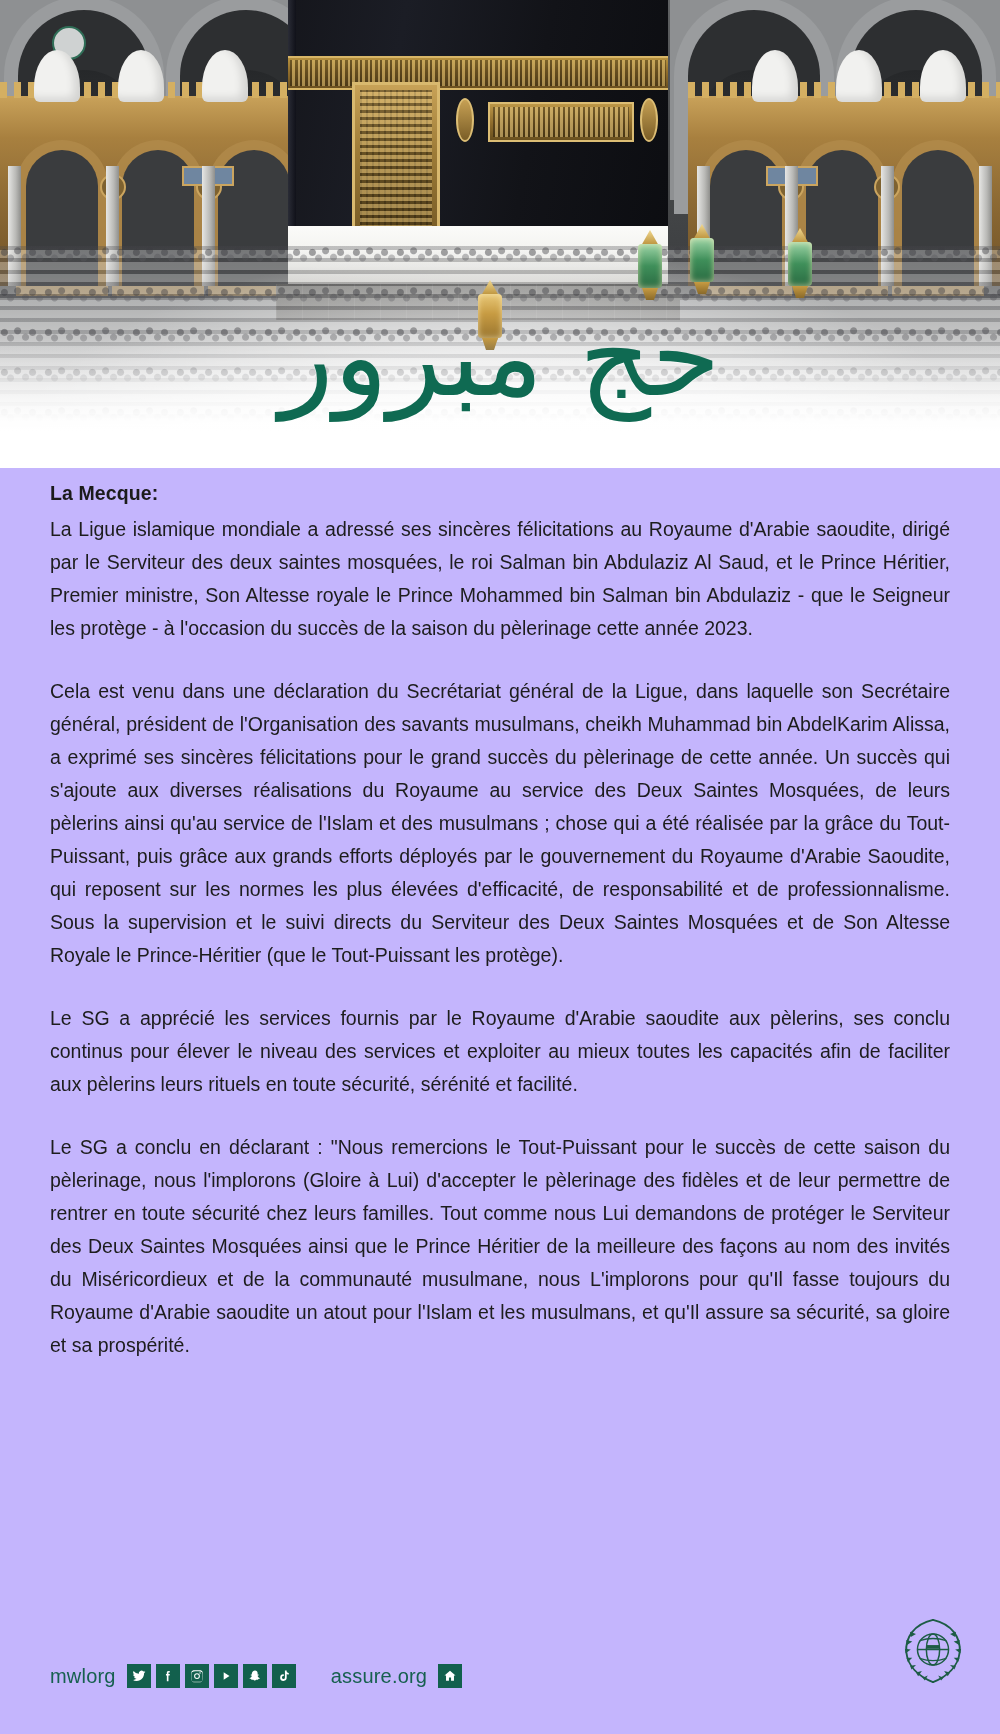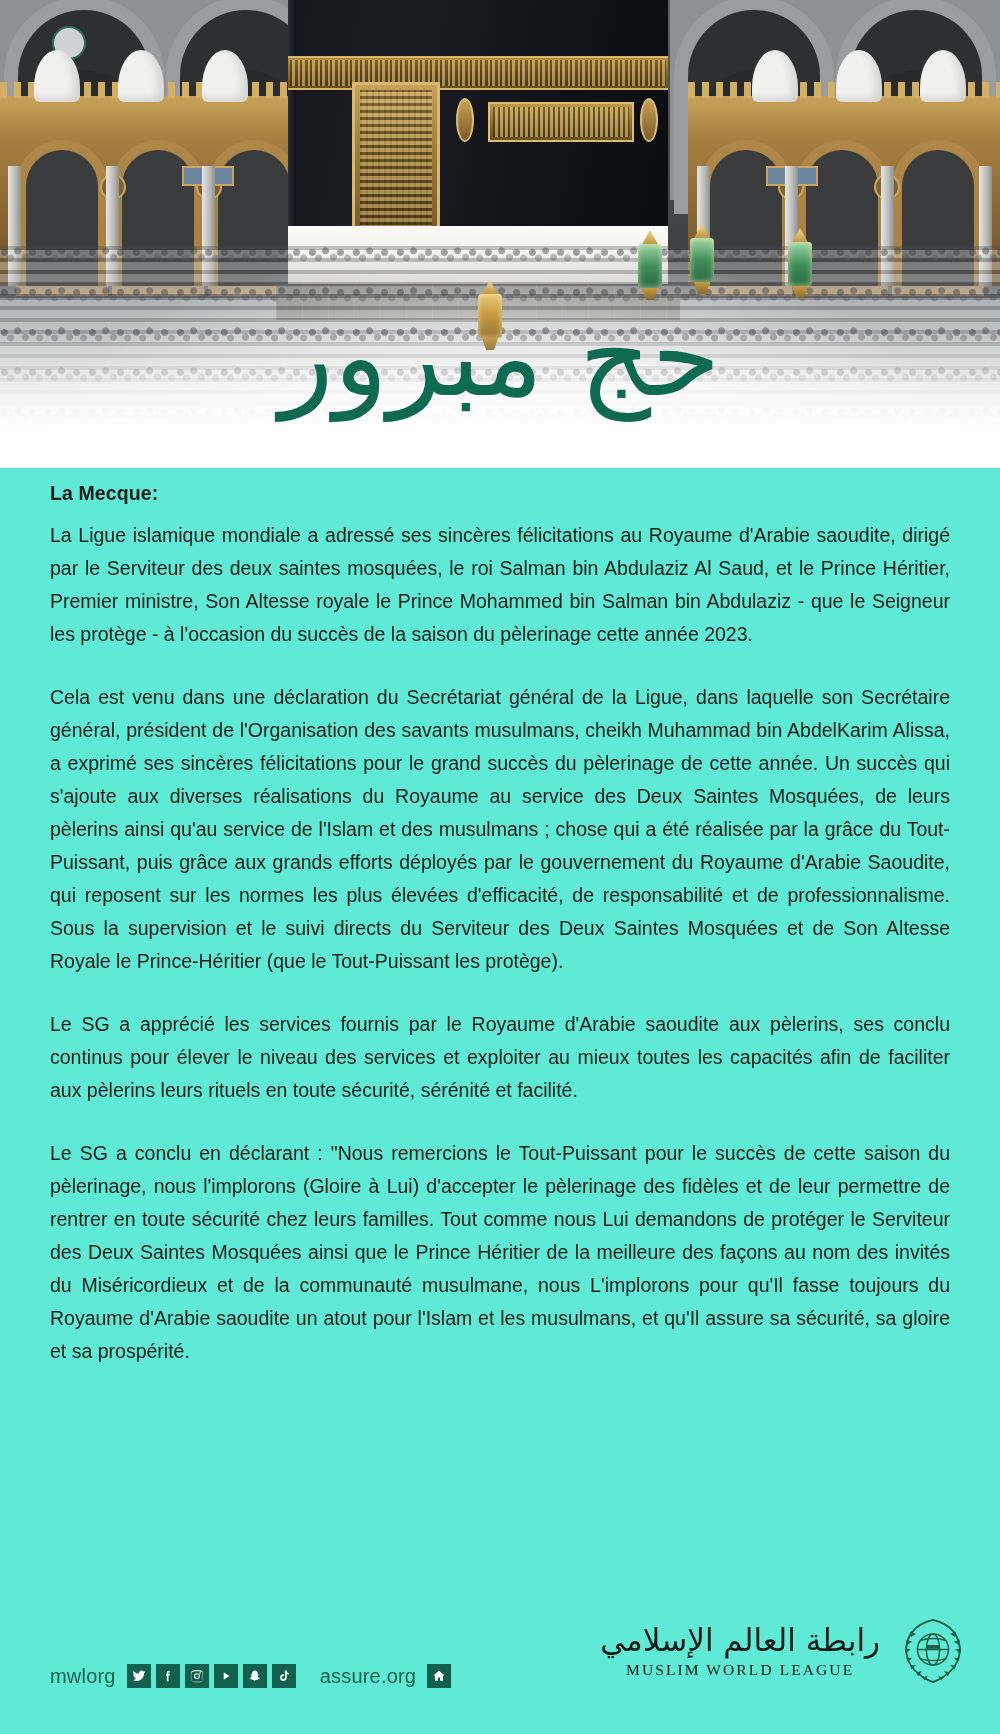--- a/index.html
+++ b/index.html
@@ -15,7 +15,7 @@
     position: relative;
     width: 1000px;
     height: 1734px;
-    background: #5eead4;
+    background: #c4b5fd;
     overflow: hidden;
   }
 

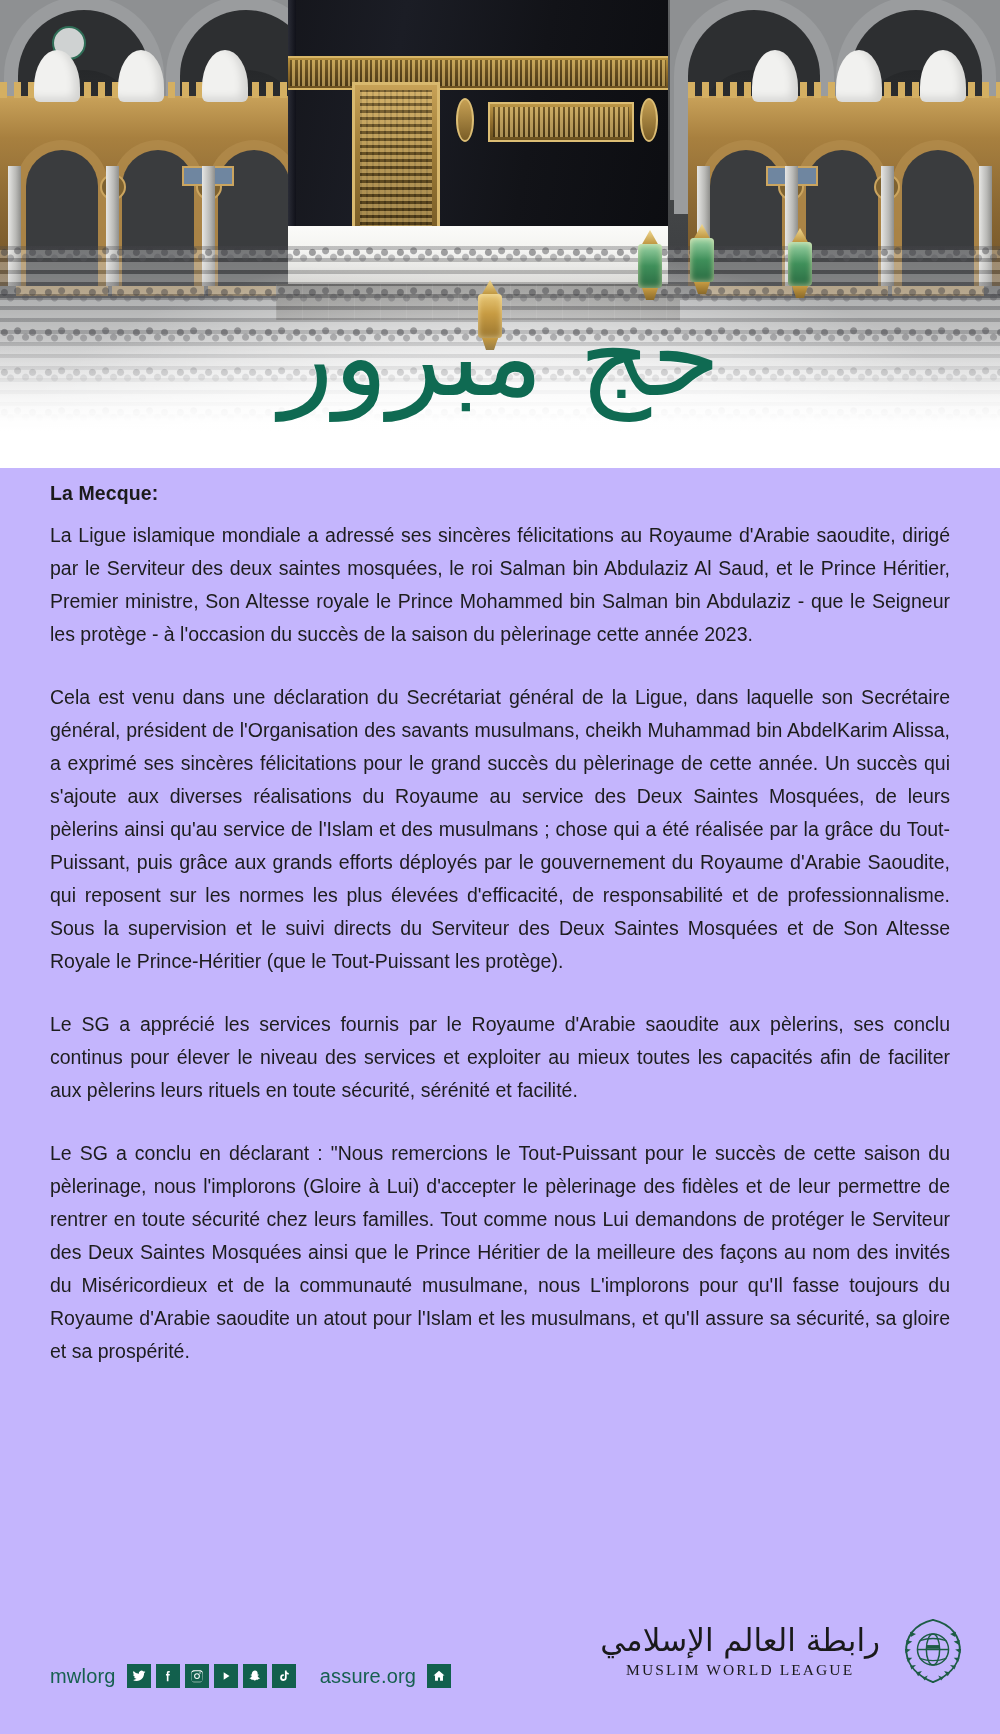--- a/index.html
+++ b/index.html
@@ -302,7 +302,7 @@
     font-size: 19.5px;
     font-weight: bold;
     color: #1b1b1b;
-    margin-bottom: 14px;
+    margin-bottom: 8px;
     letter-spacing: .1px;
   }
   .para {

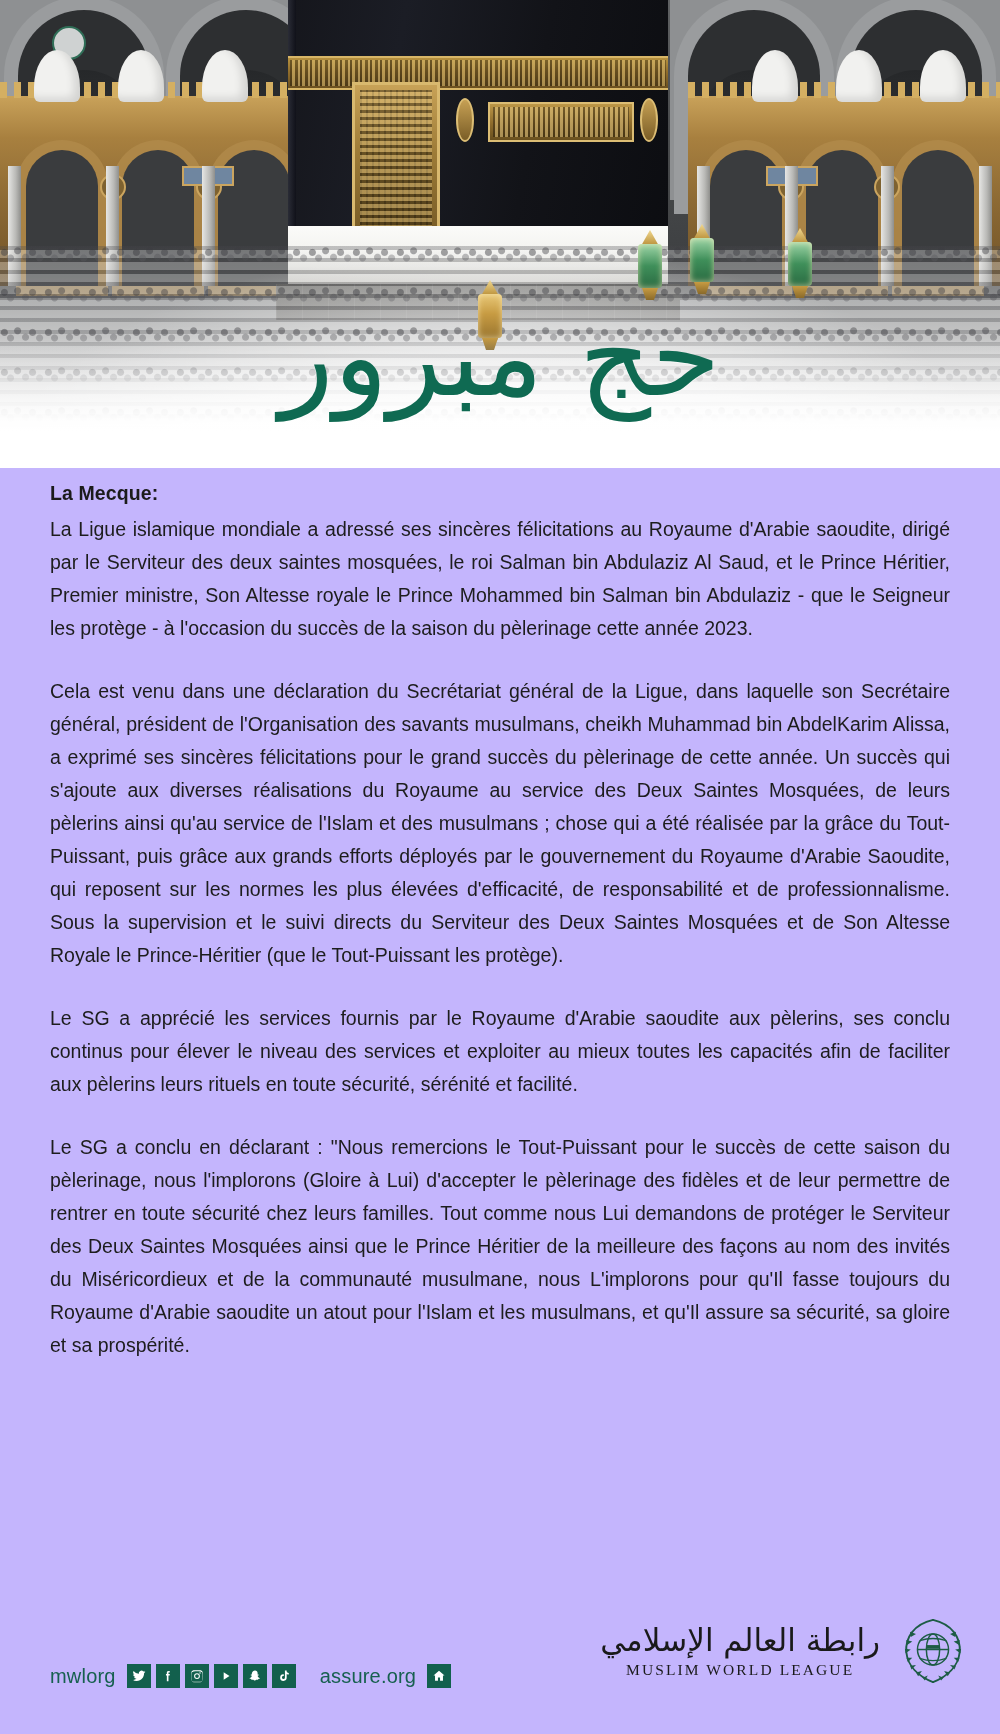--- a/index.html
+++ b/index.html
@@ -547,10 +547,6 @@
       </div>
 
       <div class="brand">
-        <div class="brand-text">
-          <div class="brand-ar">رابطة العالم الإسلامي</div>
-          <div class="brand-en">MUSLIM WORLD LEAGUE</div>
-        </div>
         <svg class="emblem" viewBox="0 0 100 100">
           <g fill="none" stroke="#1d5c45" stroke-width="2">
             <circle cx="50" cy="48" r="21"></circle>

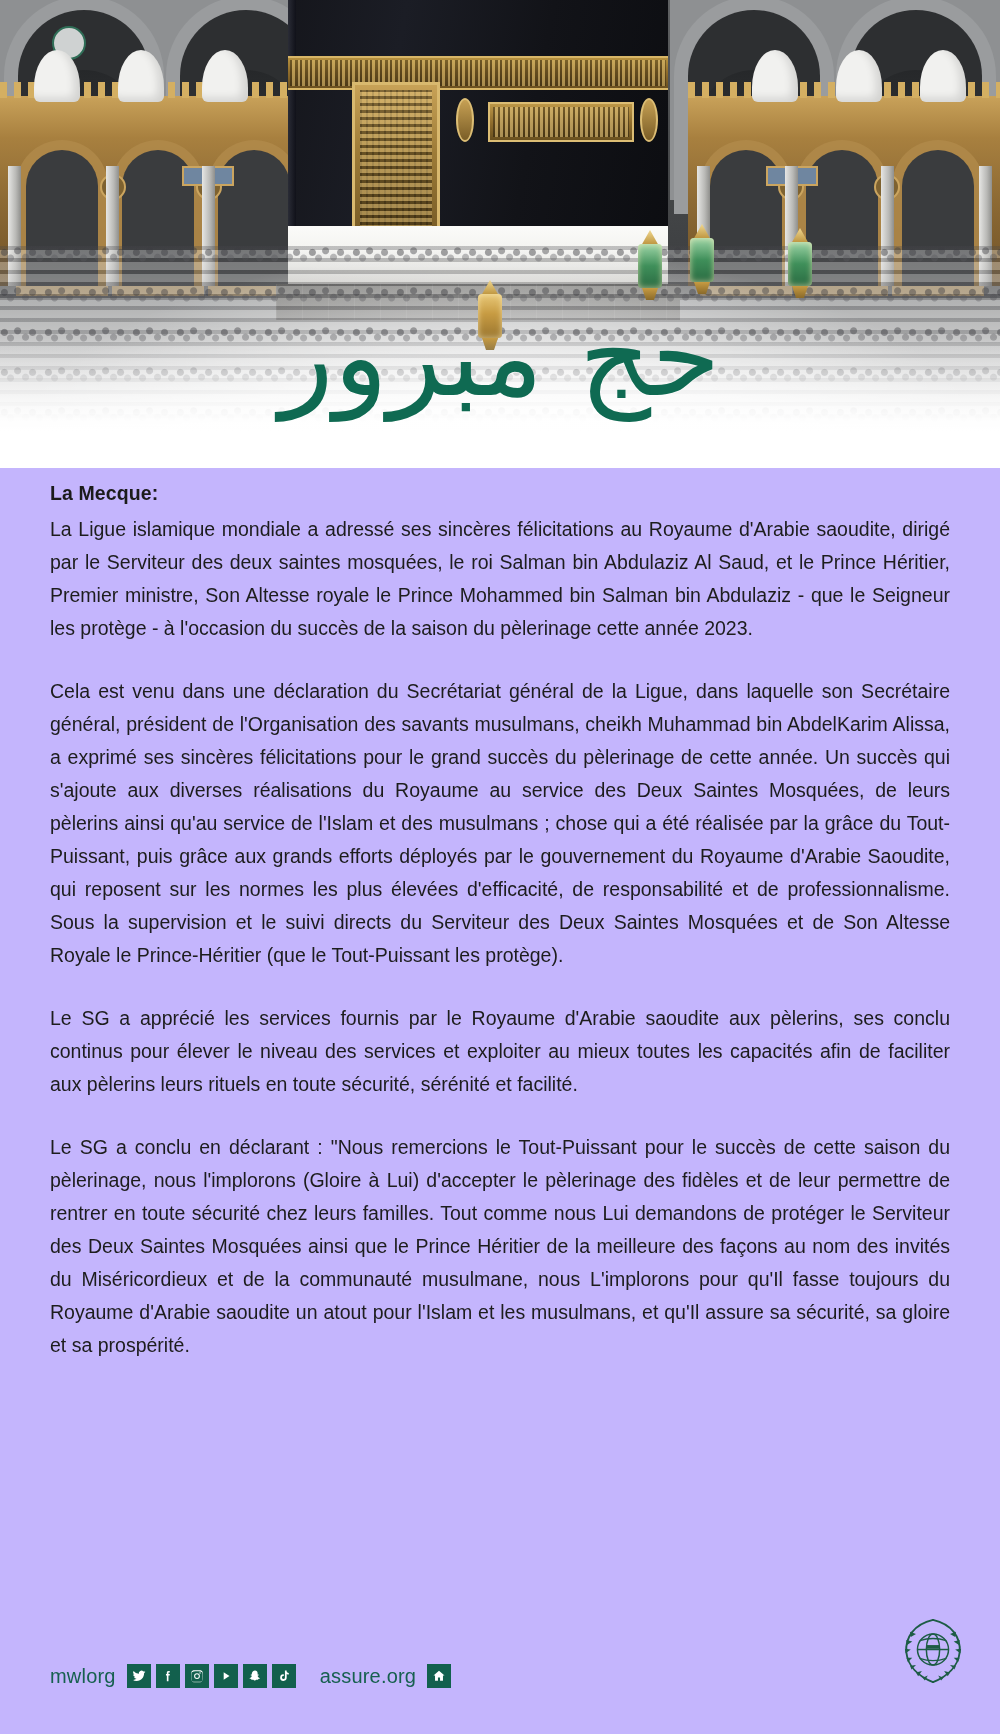--- a/index.html
+++ b/index.html
@@ -331,7 +331,7 @@
     align-items: flex-end;
     justify-content: space-between;
   }
-  .social-wrap { display: flex; align-items: center; gap: 24px; }
+  .social-wrap { display: flex; align-items: center; gap: 35px; }
   .handle-group { display: flex; align-items: center; gap: 11px; }
   .handle {
     font-size: 20px;

